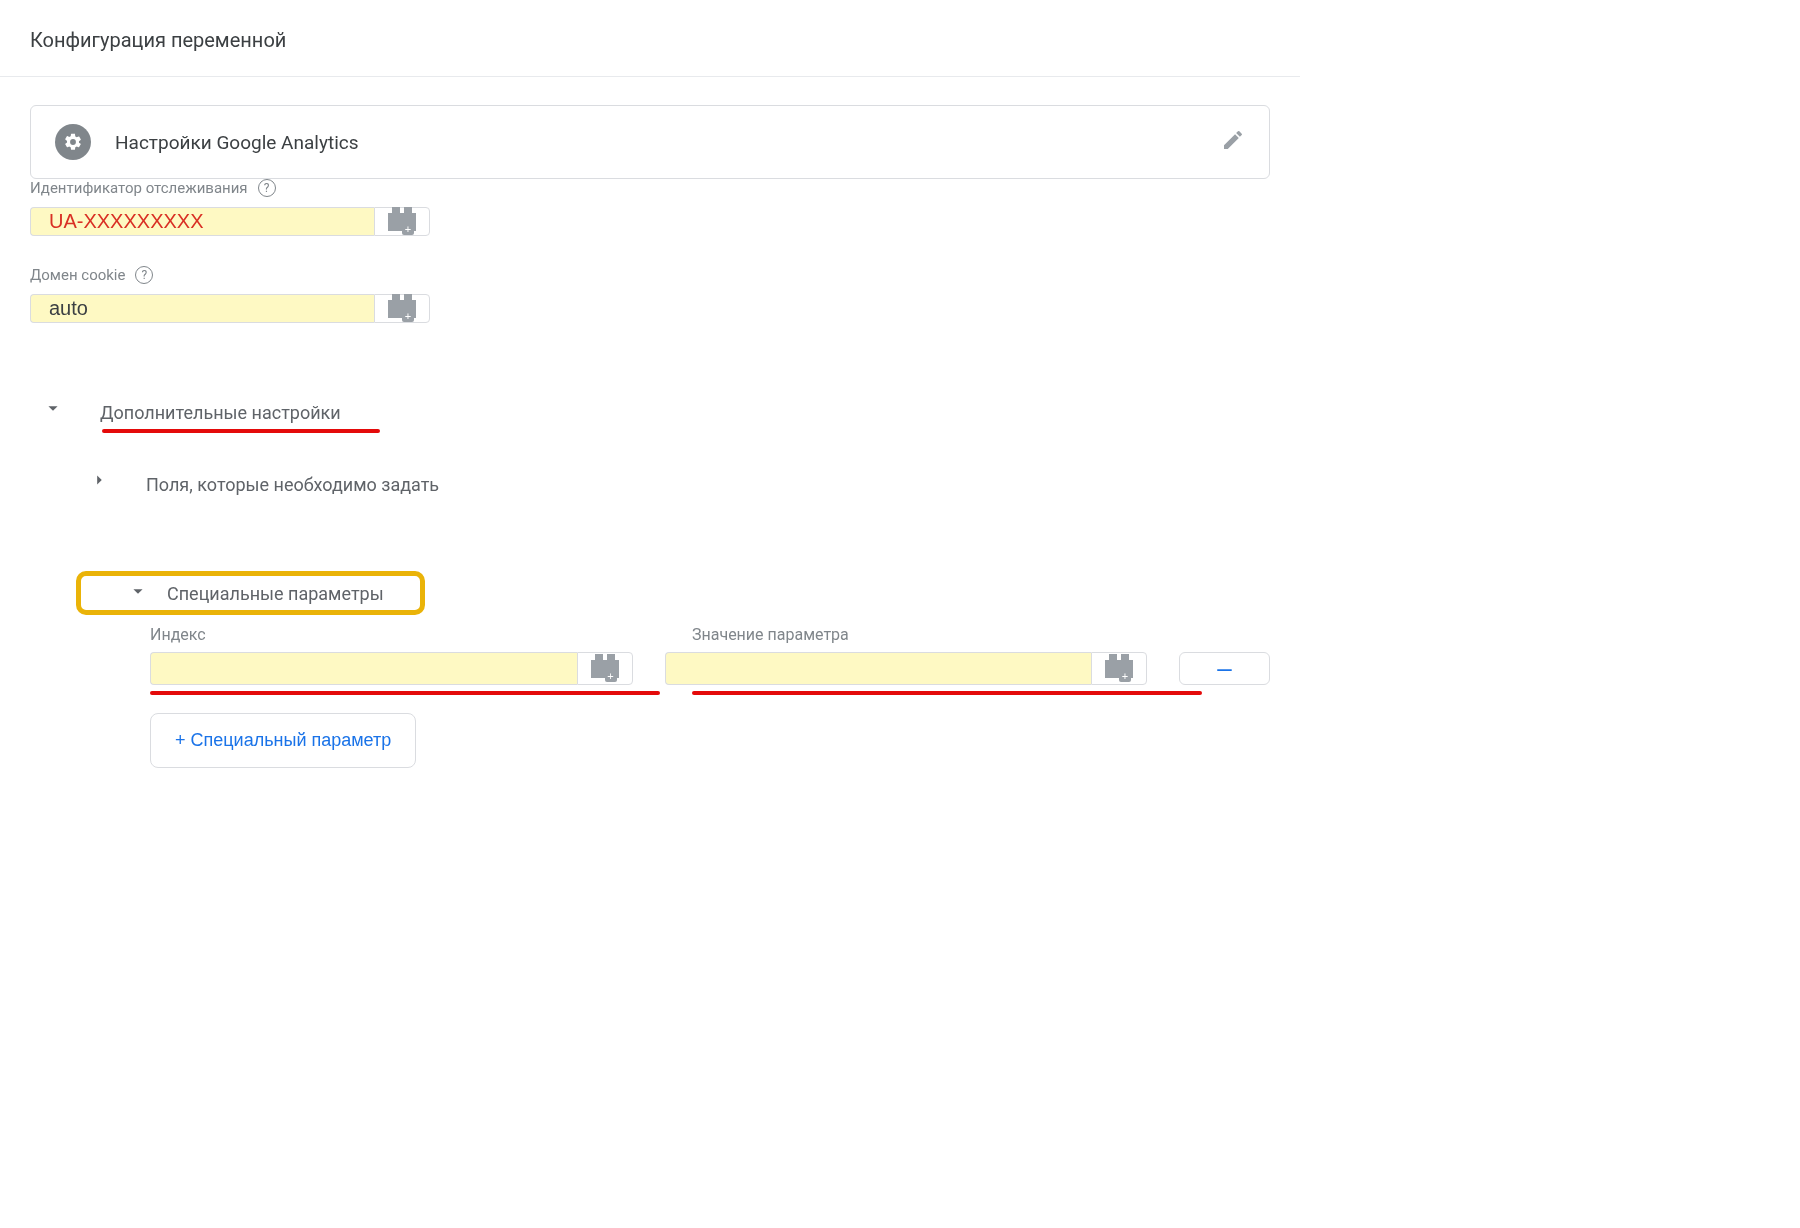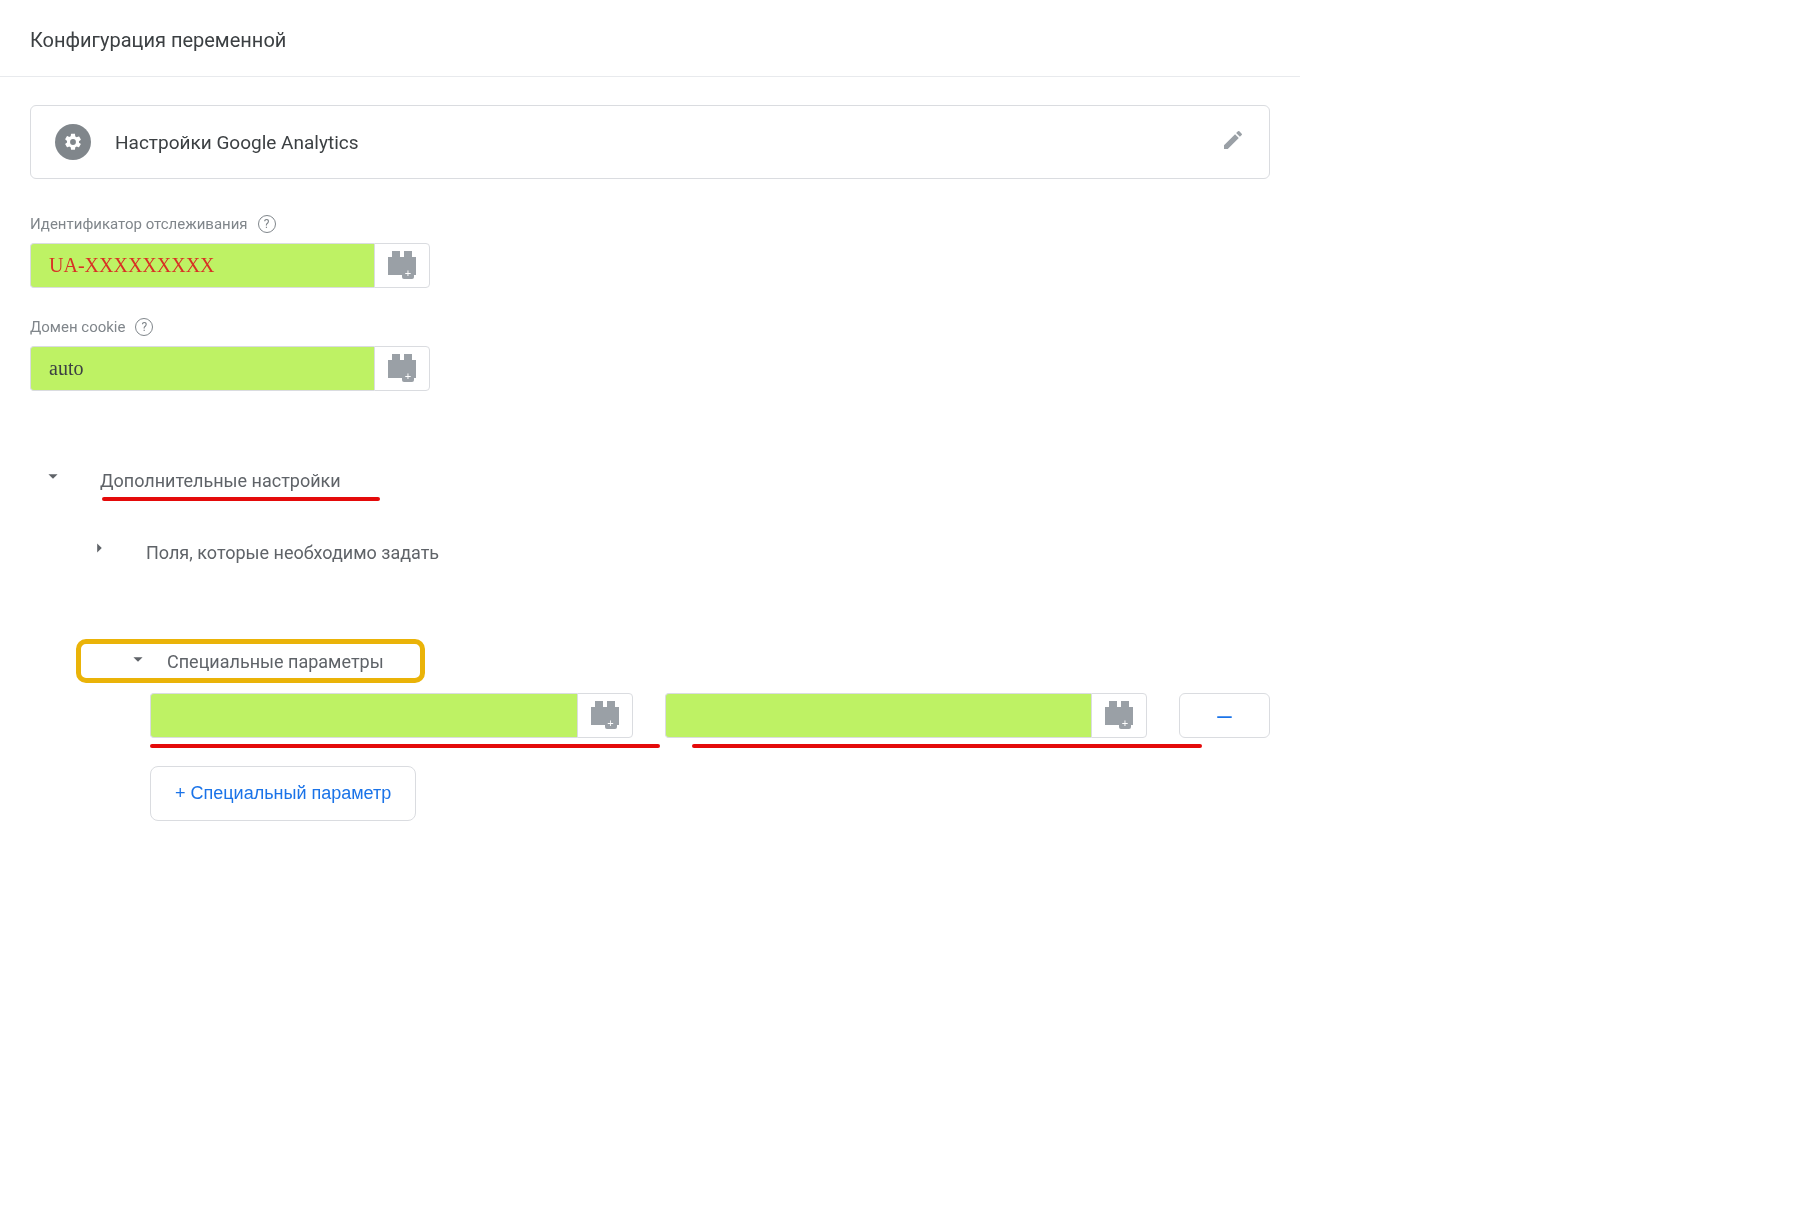--- a/index.html
+++ b/index.html
@@ -51,7 +51,6 @@
     display: flex;
     align-items: center;
     gap: 24px;
-    margin-bottom: 36px;
   }
   .gear-circle {
     width: 36px; height: 36px;

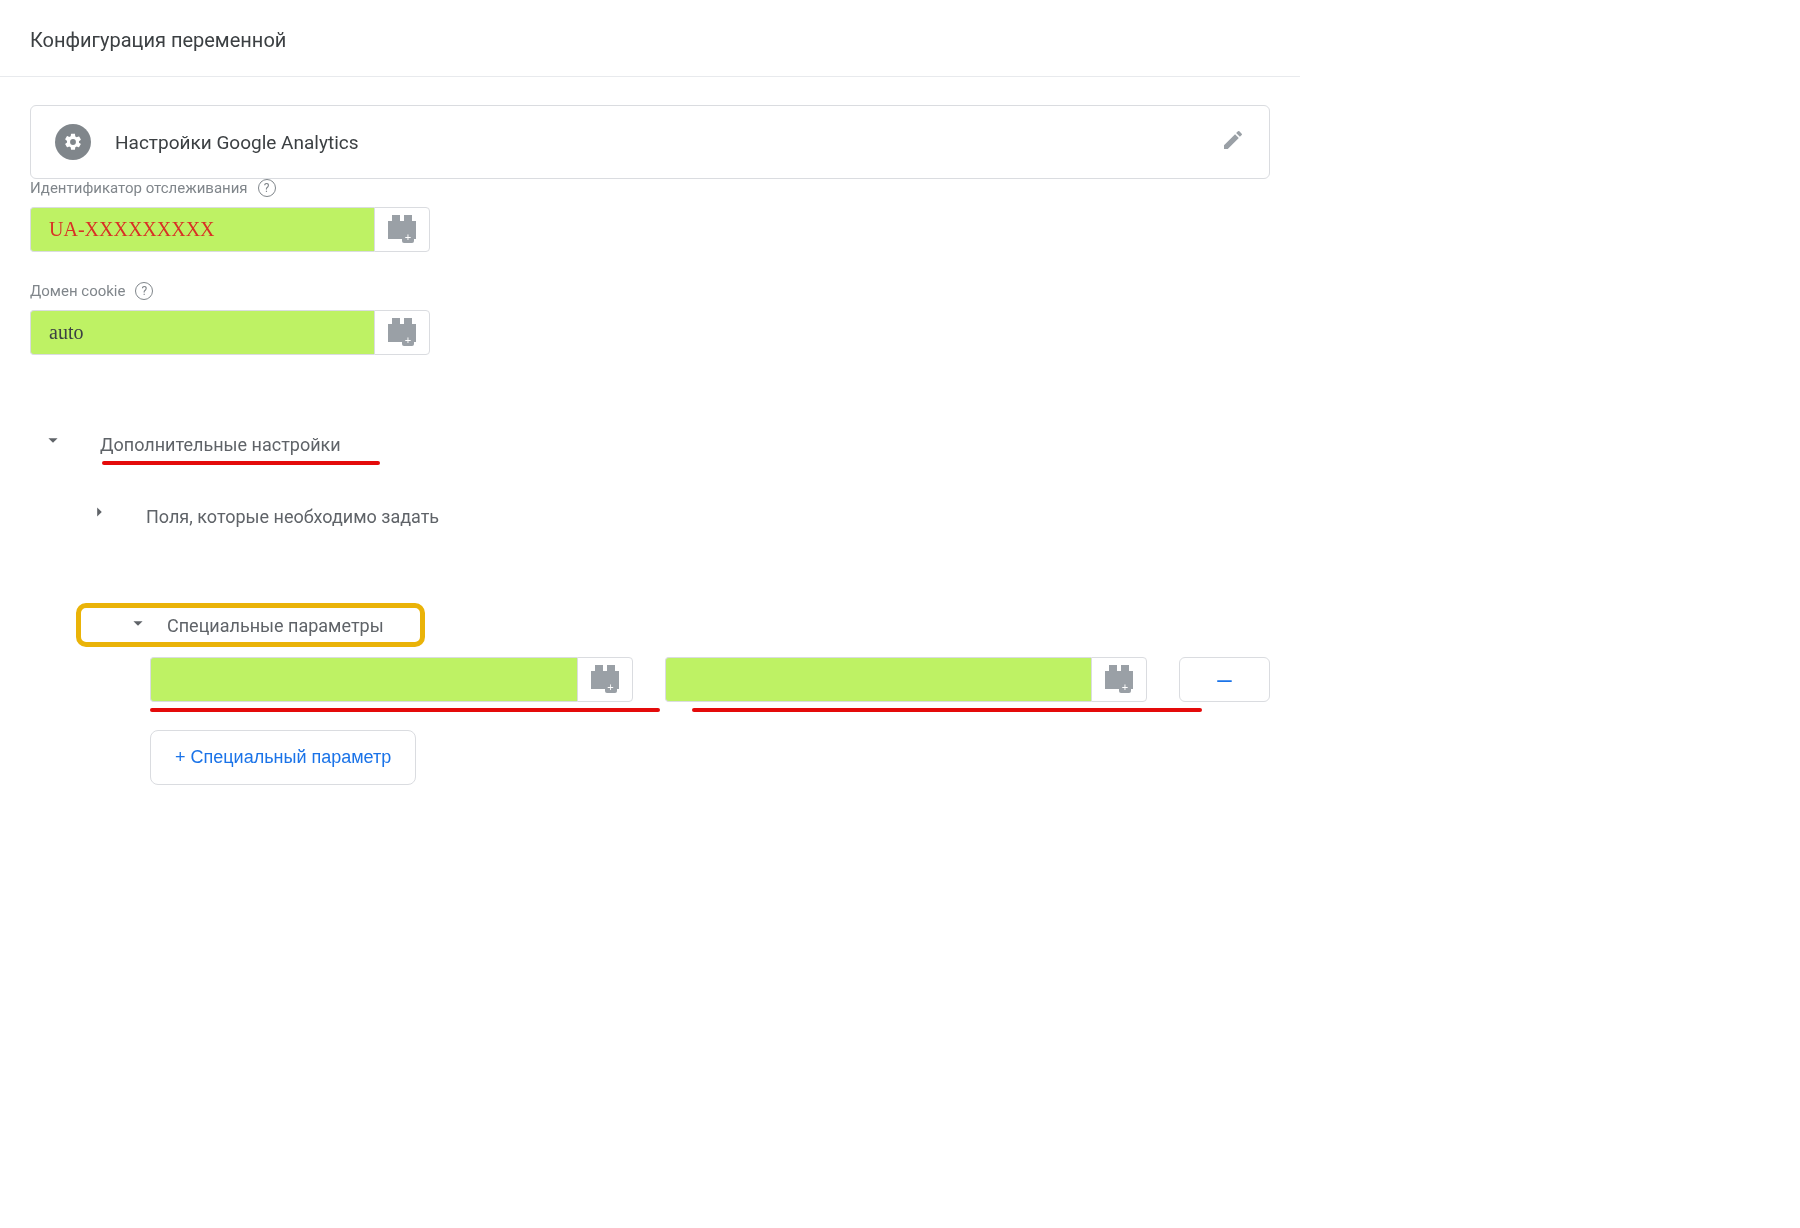--- a/index.html
+++ b/index.html
@@ -77,11 +77,11 @@
     border: 1px solid #dadce0;
     border-right: none;
     border-radius: 4px 0 0 4px;
-    padding: 10px 18px;
+    padding: 2px 18px;
     font-size: 20px;
     color: #3c4043;
-    background: #bef264;
-    font-family: Liberation Serif, serif;
+    background: #fef9c3;
+    font-family: Liberation Sans, sans-serif;
   }
   .text-input.red { color: #d93025; font-weight: 500; }
   .addvar-btn {

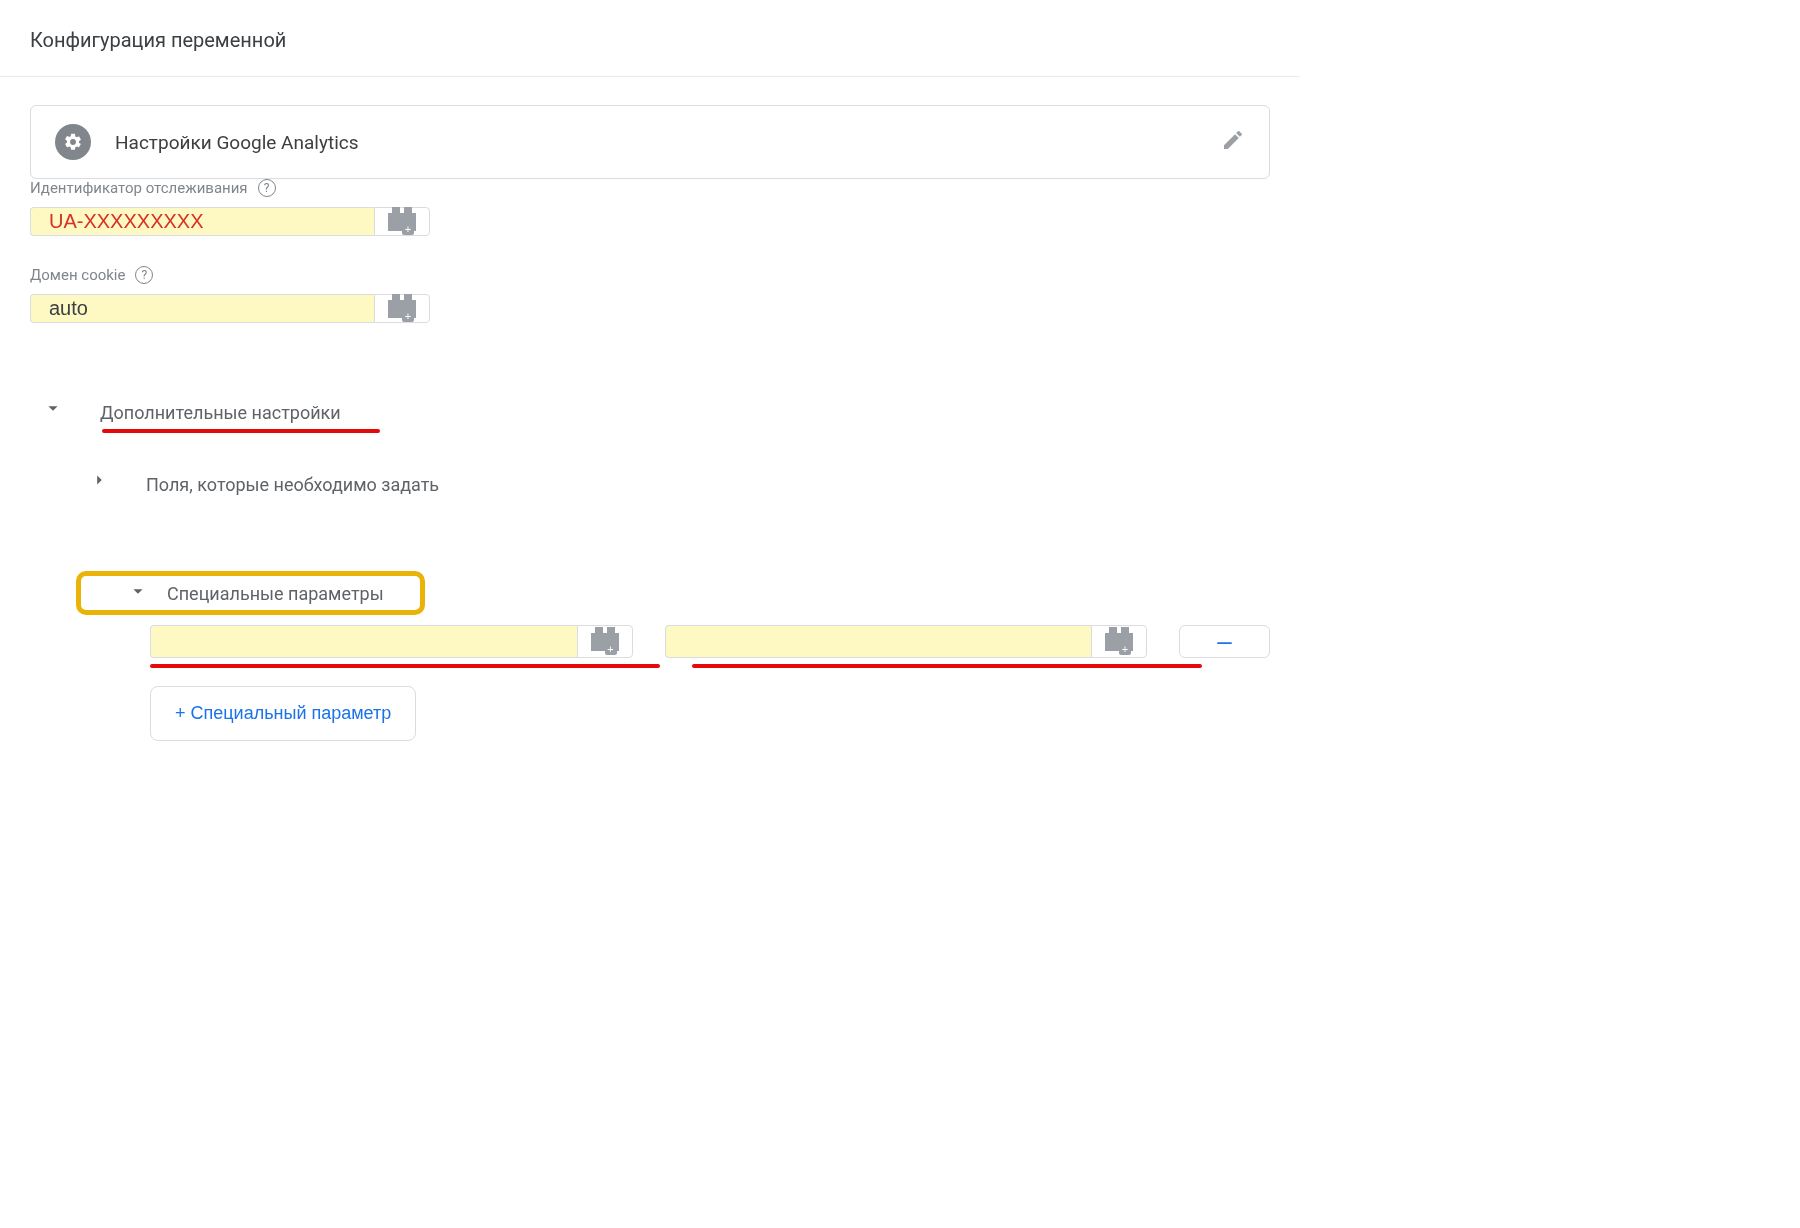--- a/index.html
+++ b/index.html
@@ -281,6 +281,10 @@
   </div>
 
   <div class="param-area">
+    <div class="param-heads">
+      <div class="col1">Индекс</div>
+      <div class="col2">Значение параметра</div>
+    </div>
 
     <div class="param-inputs">
       <div class="input-row wide">

